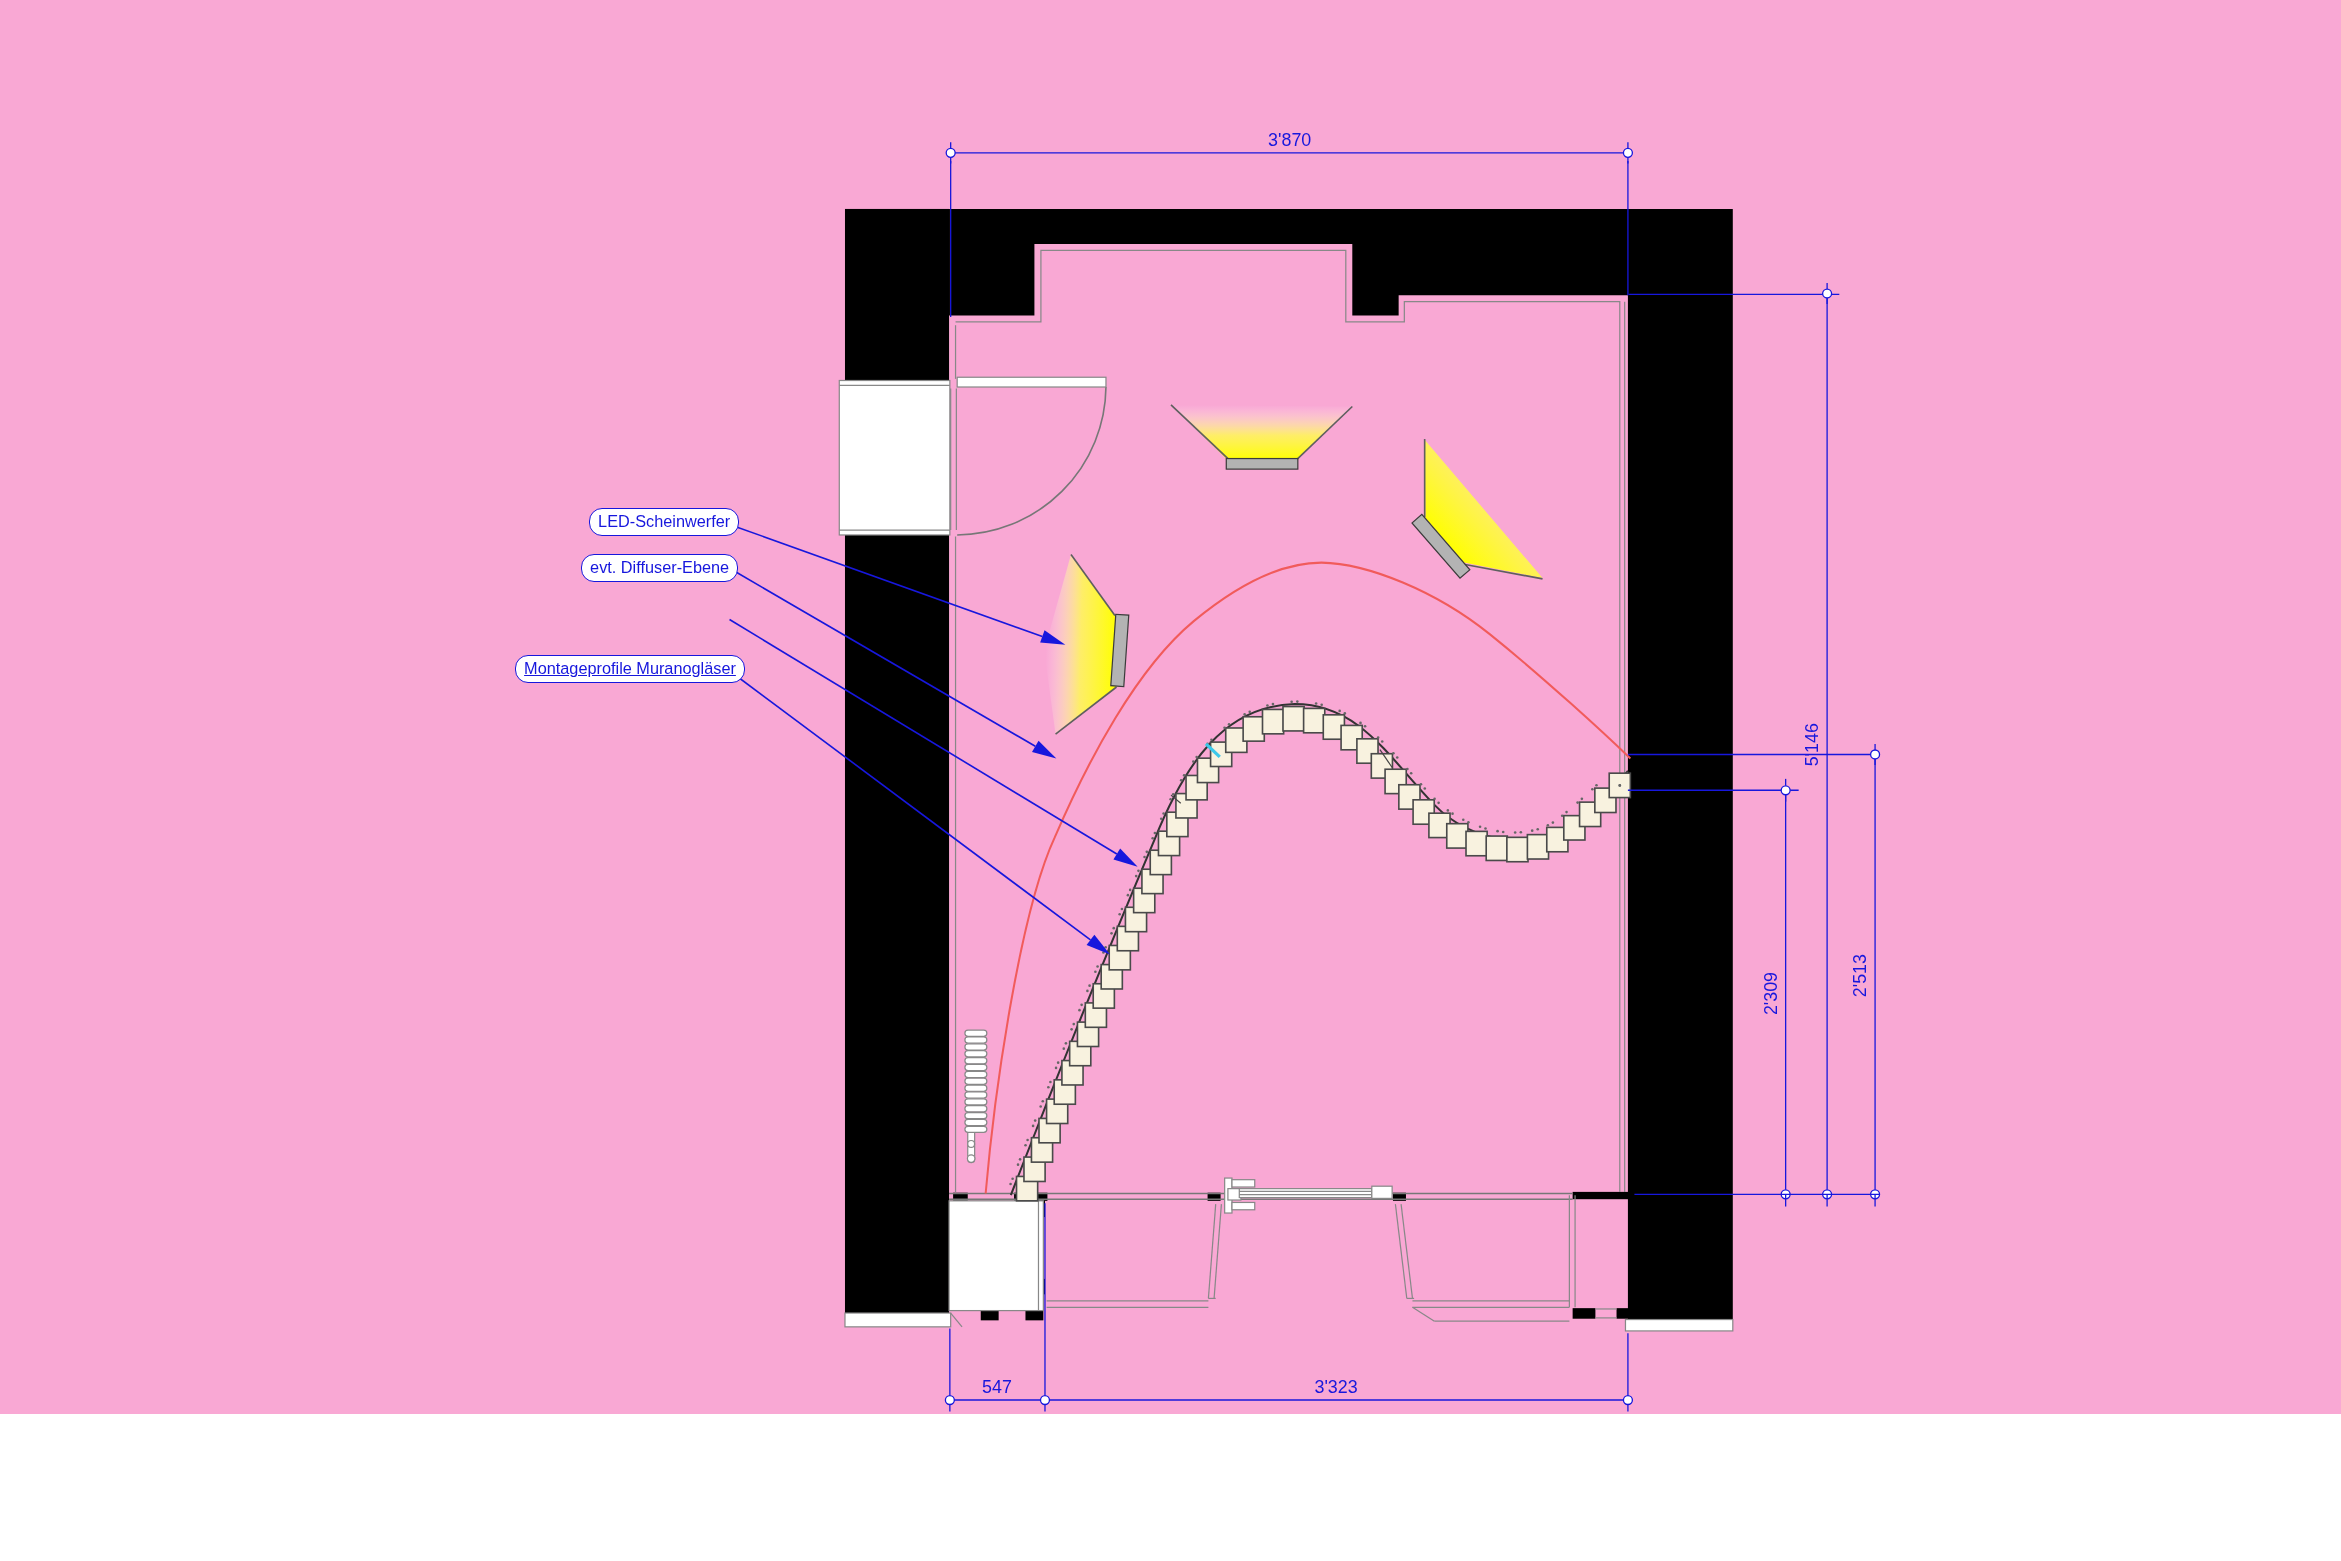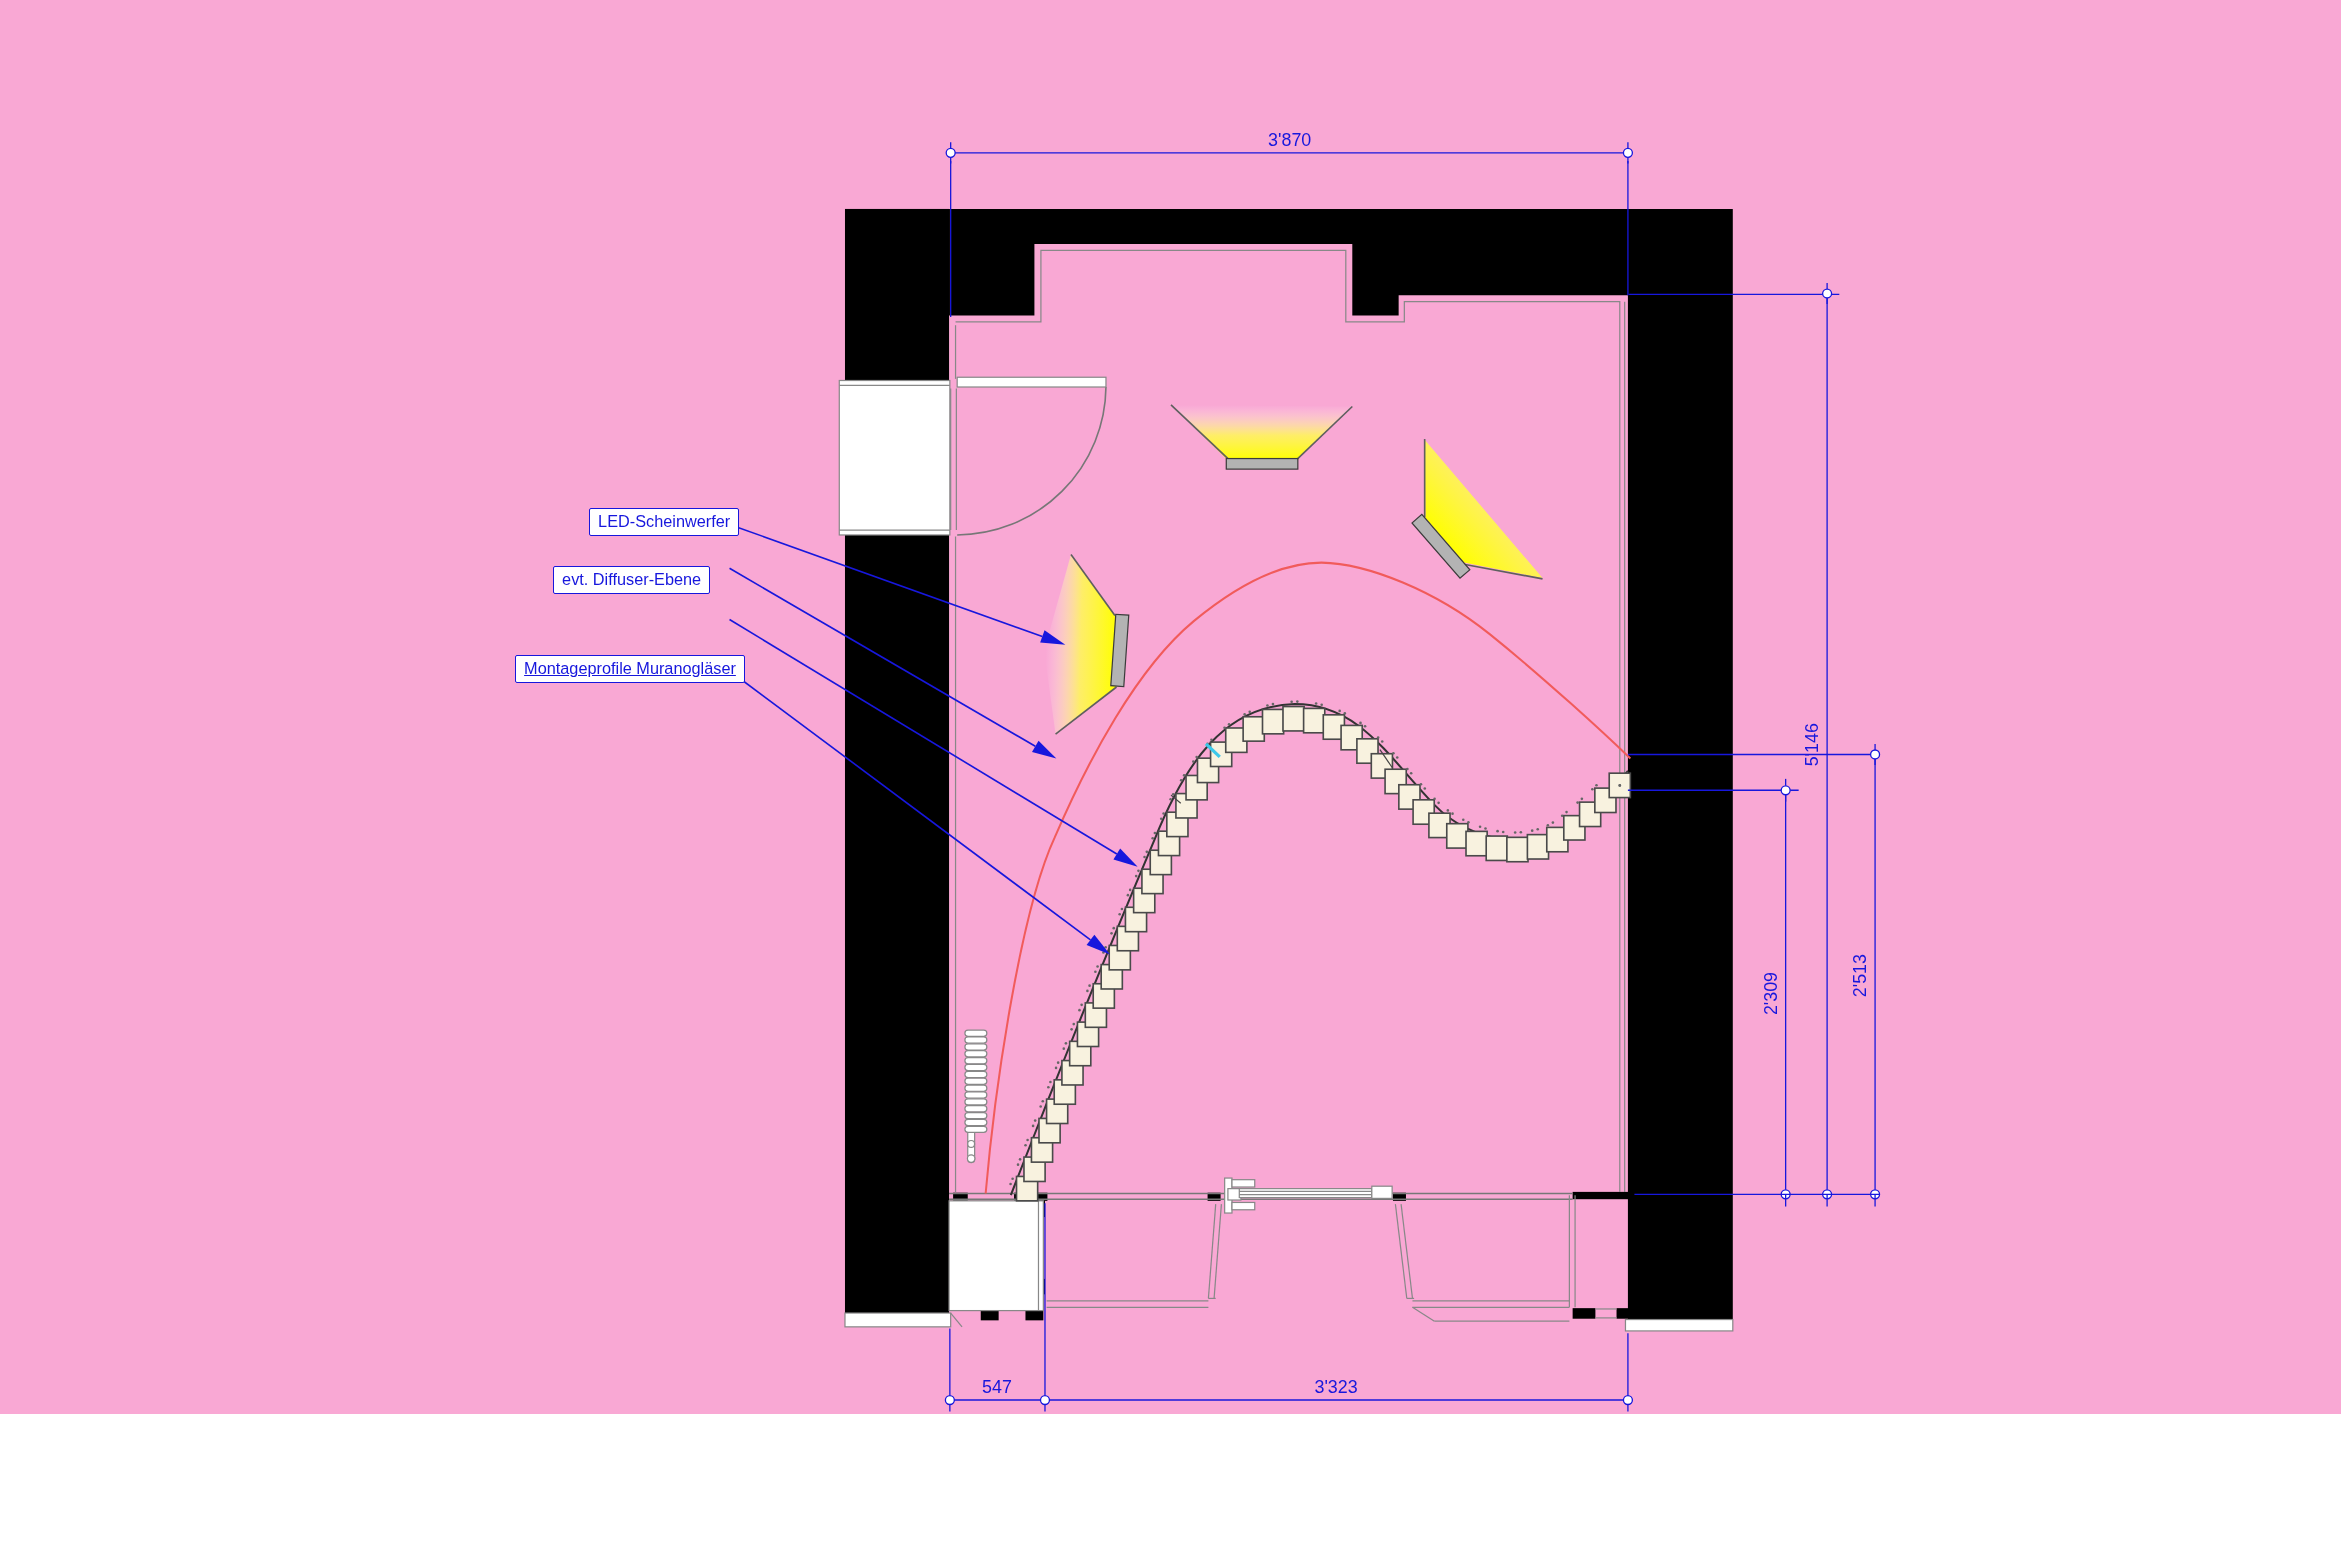--- a/index.html
+++ b/index.html
@@ -30,7 +30,7 @@
   .cyan{stroke:var(--c-cyan);stroke-width:4;fill:none;}
   
   .cad-label{position:absolute;border:1.6px solid var(--c-blue);color:var(--c-blue);
-     border-radius:2px;padding:2.4px 8.1px;font:16.3px/1.3 "Liberation Sans",sans-serif;
+     border-radius:13px;padding:2.4px 8.1px;font:16.3px/1.3 "Liberation Sans",sans-serif;
      background:#fff;white-space:nowrap;z-index:5;}
 </style>
 </head>

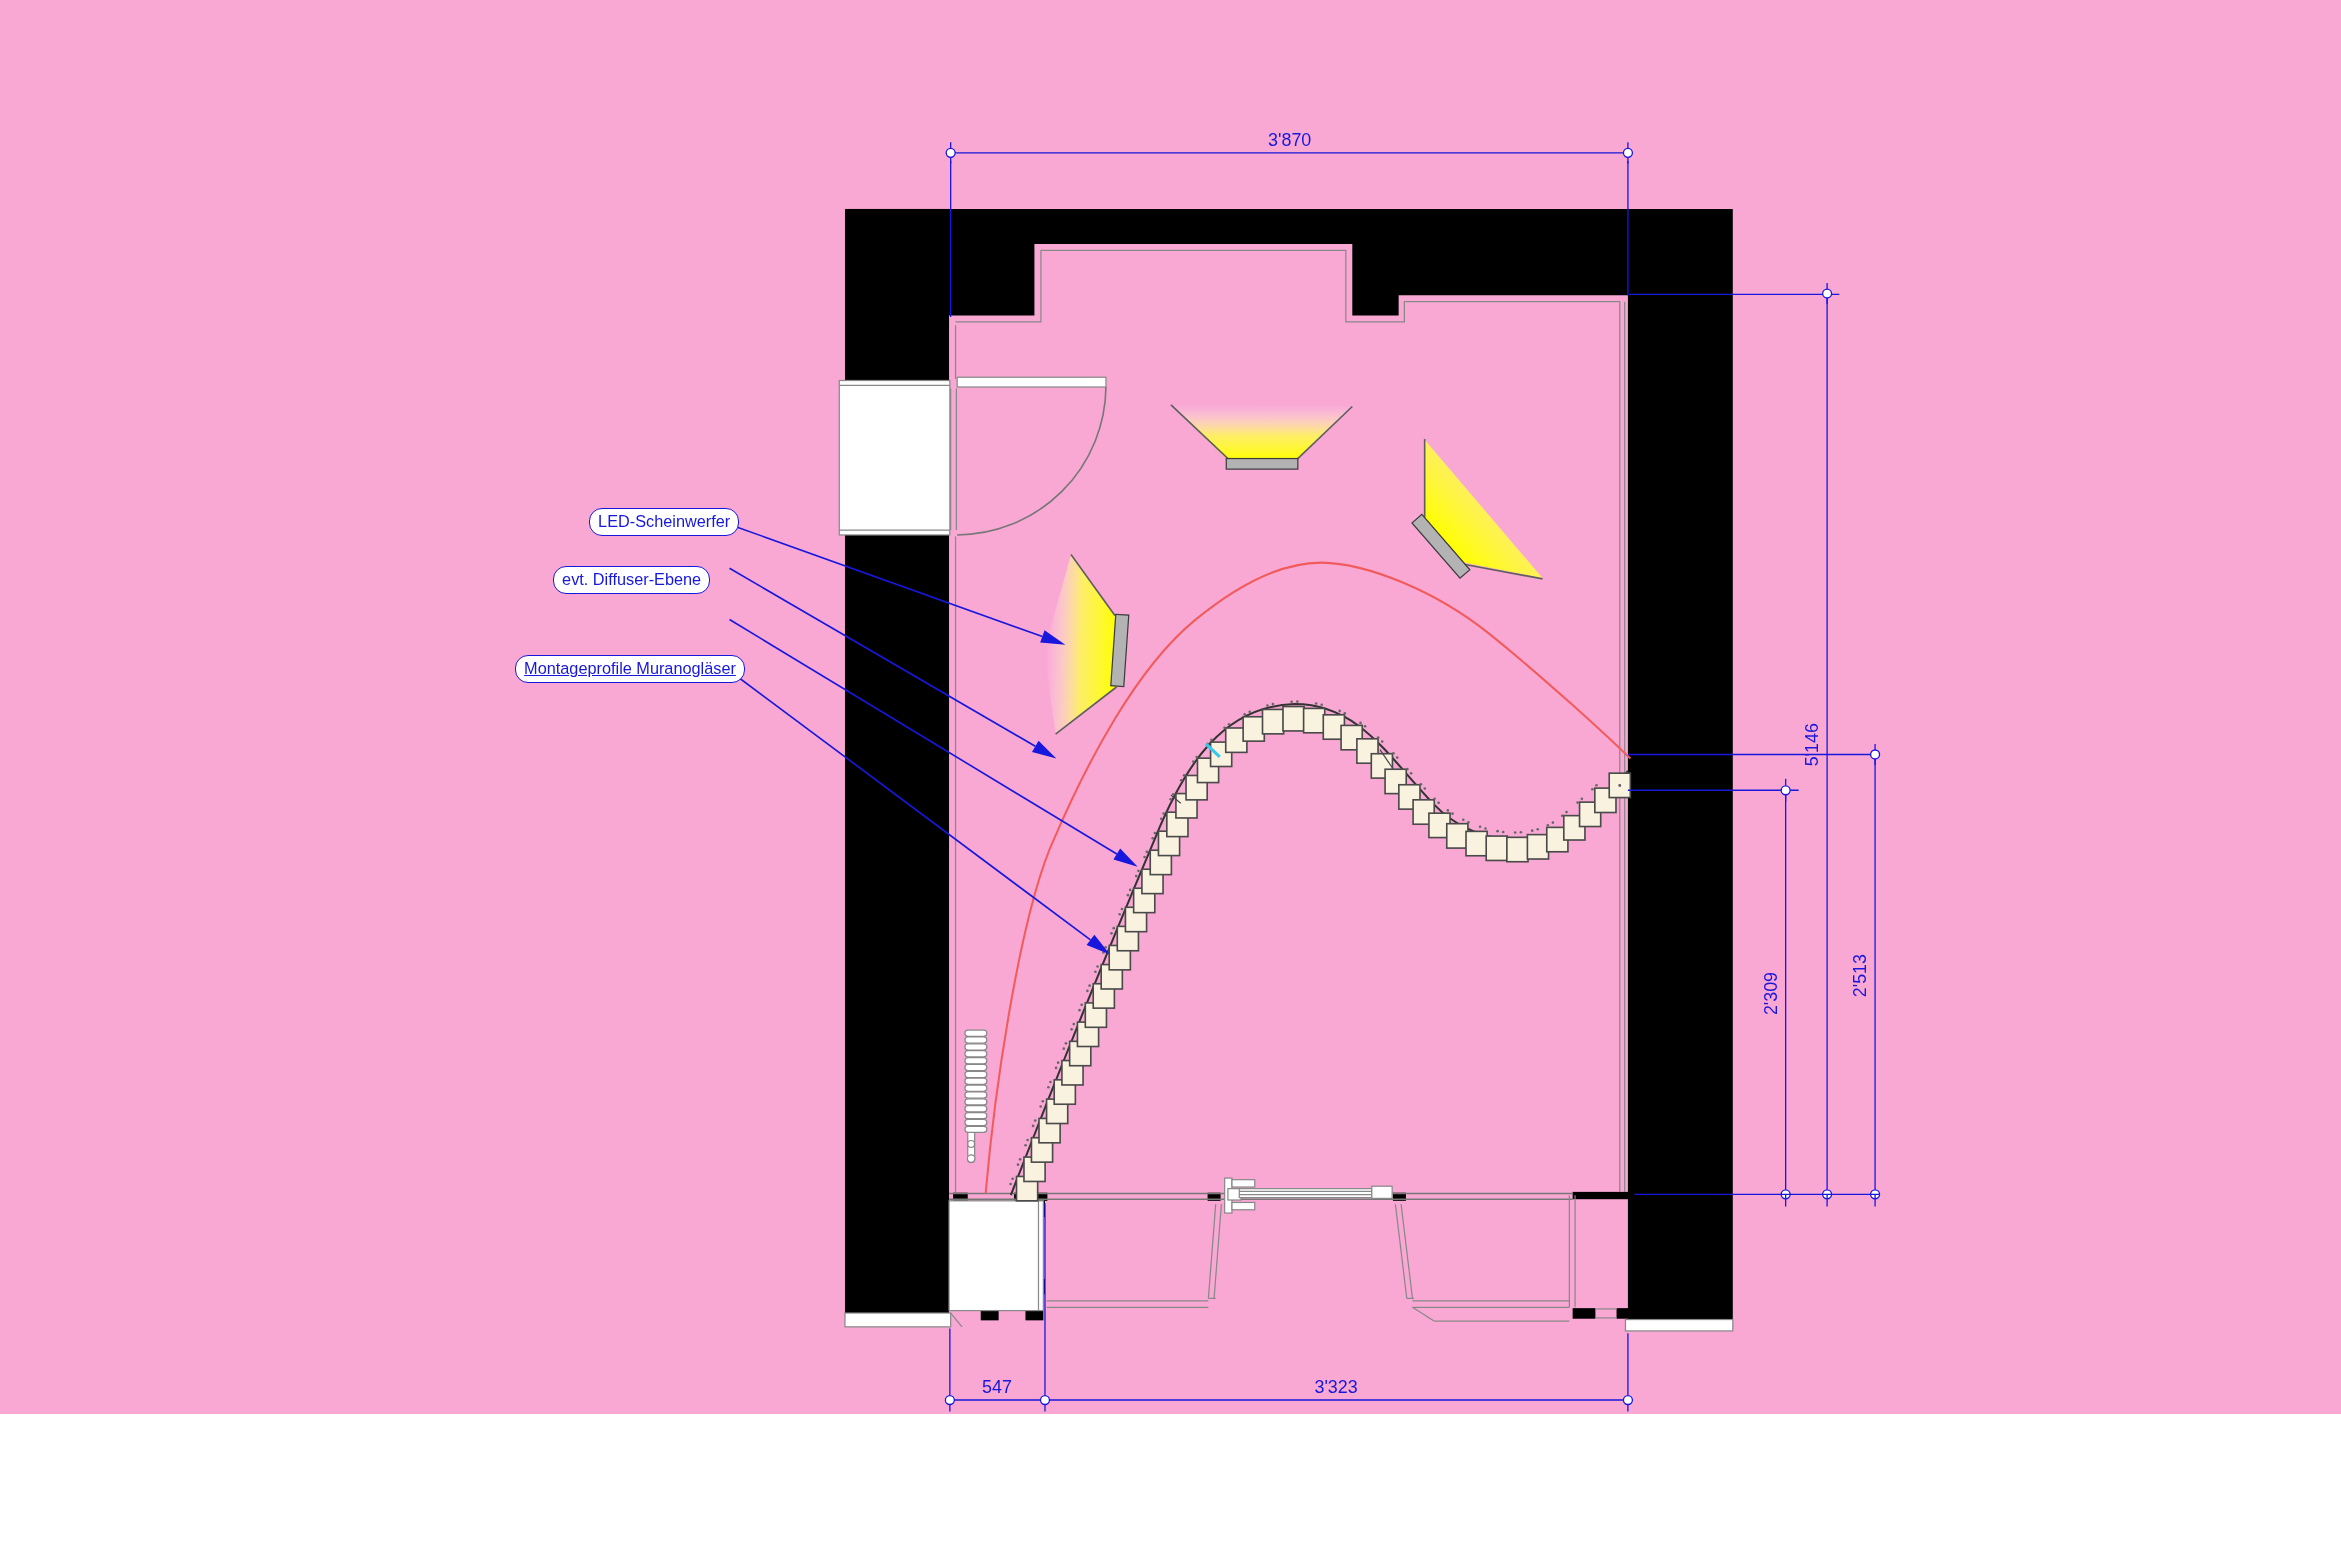--- a/index.html
+++ b/index.html
@@ -403,7 +403,7 @@
 <div class="cad-label" style="left:589px;top:508px;">
   <span>LED-Scheinwerfer</span>
 </div>
-<div class="cad-label" style="left:553px;top:554px;margin-top:12px;">
+<div class="cad-label" style="left:581px;top:554px;">
   <span>evt. Diffuser-Ebene</span>
 </div>
 <div class="cad-label" style="left:515px;top:655px;text-decoration:underline;">

